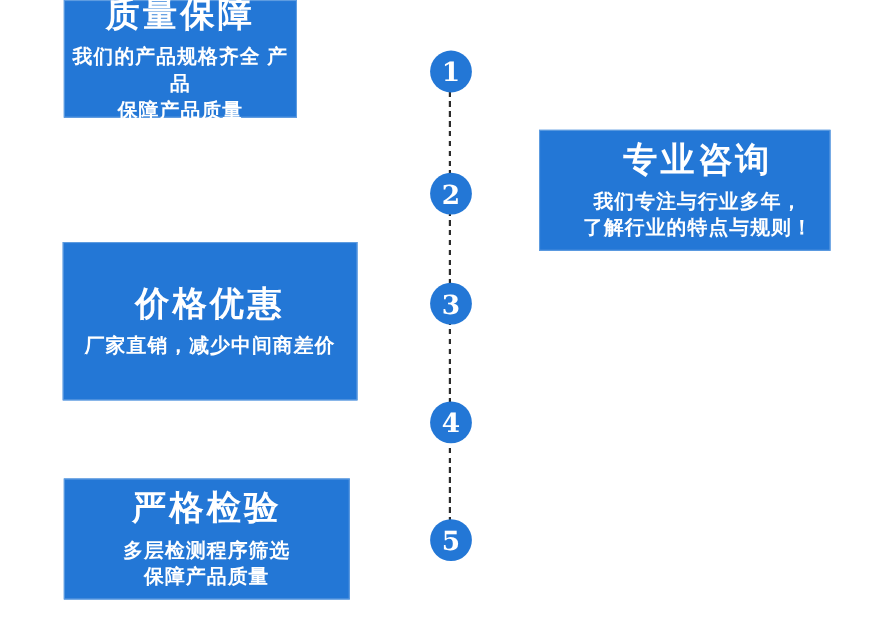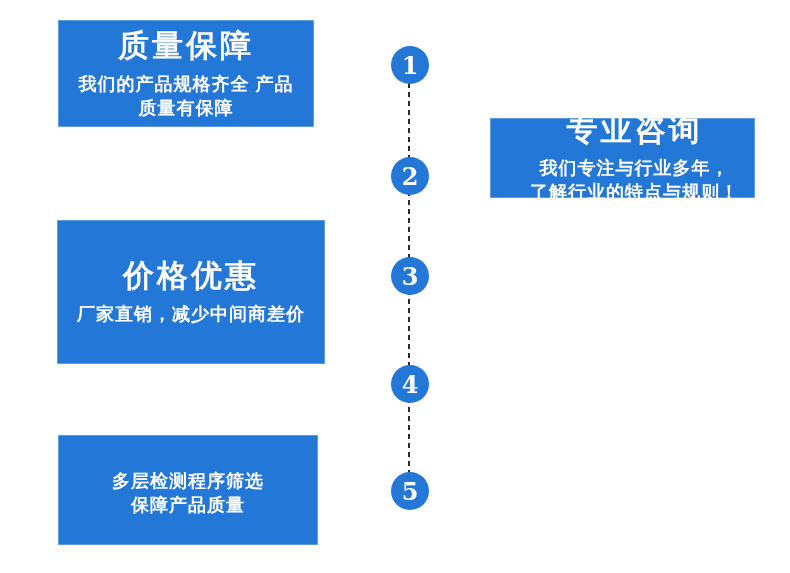--- a/index.html
+++ b/index.html
@@ -37,7 +37,7 @@
     letter-spacing: 1px;
   }
 
-  .box-1 { left: 58px;  top: 20px;   width: 256px; height: 107px; }
+  .box-1 { left: 58px;  top: 0;   width: 212px; height: 107px; }
   .box-2 { left: 490px; top: 118px; width: 265px; height: 80px; padding-left: 28px; }
   .box-3 { left: 57px;  top: 220px; width: 268px; height: 144px; }
   .box-4 { left: 490px; top: 327px; width: 270px; height: 106px; }

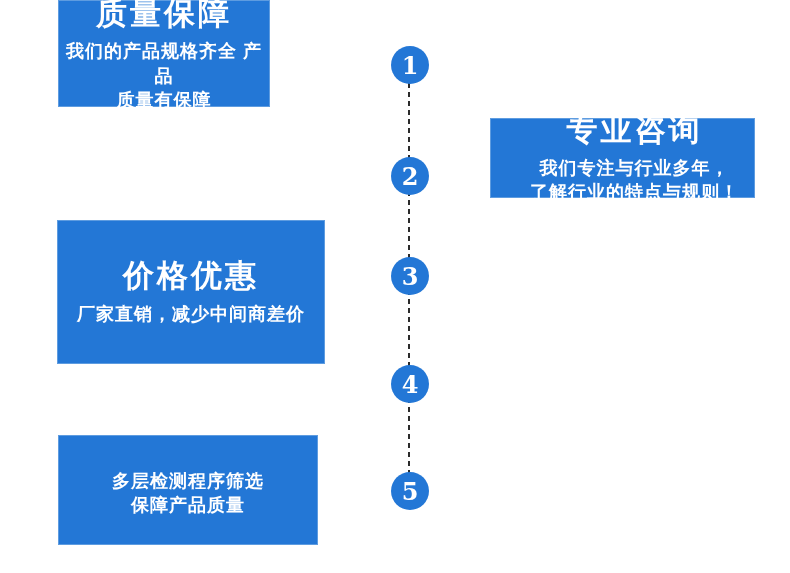--- a/index.html
+++ b/index.html
@@ -102,7 +102,7 @@
   <div class="feature-box box-1">
     <div class="feature-title">质量保障</div>
     <div class="feature-body">我们的产品规格齐全  产品
-质量有保障</div>
+保障产品质量</div>
   </div>
 
   <div class="feature-box box-2">

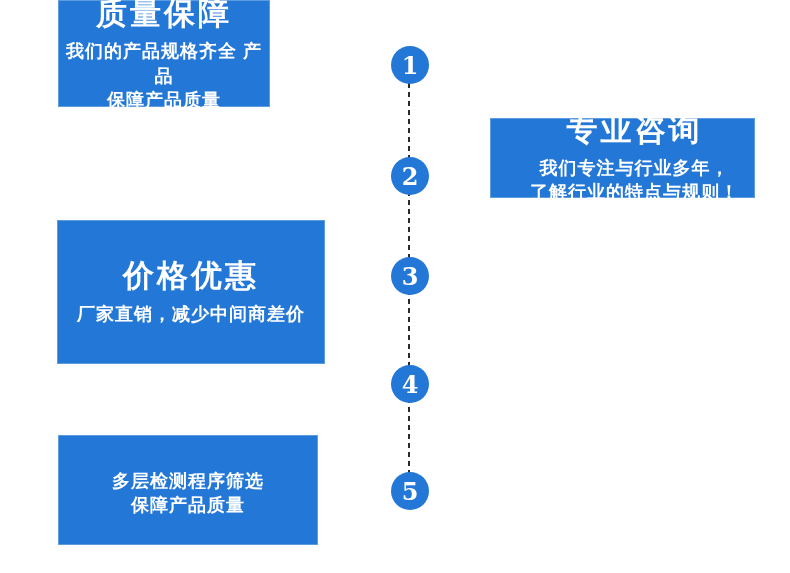--- a/index.html
+++ b/index.html
@@ -38,7 +38,7 @@
   }
 
   .box-1 { left: 58px;  top: 0;   width: 212px; height: 107px; }
-  .box-2 { left: 490px; top: 118px; width: 265px; height: 80px; padding-left: 28px; }
+  .box-2 { left: 490px; top: 118px; width: 265px; height: 110px; padding-left: 28px; }
   .box-3 { left: 57px;  top: 220px; width: 268px; height: 144px; }
   .box-4 { left: 490px; top: 327px; width: 270px; height: 106px; }
   .box-5 { left: 58px;  top: 435px; width: 260px; height: 110px; }

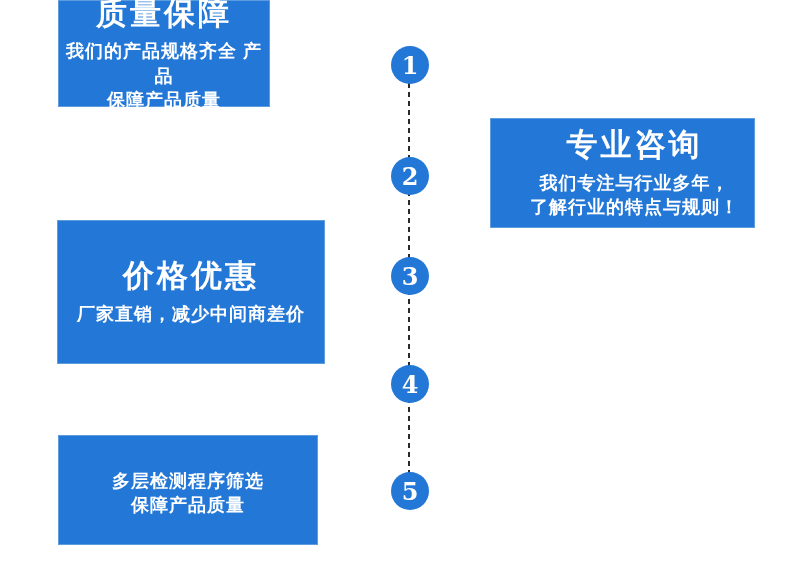--- a/index.html
+++ b/index.html
@@ -118,6 +118,7 @@
 
 
   <div class="feature-box box-5">
+    <div class="feature-title">严格检验</div>
     <div class="feature-body">多层检测程序筛选
 保障产品质量</div>
   </div>

